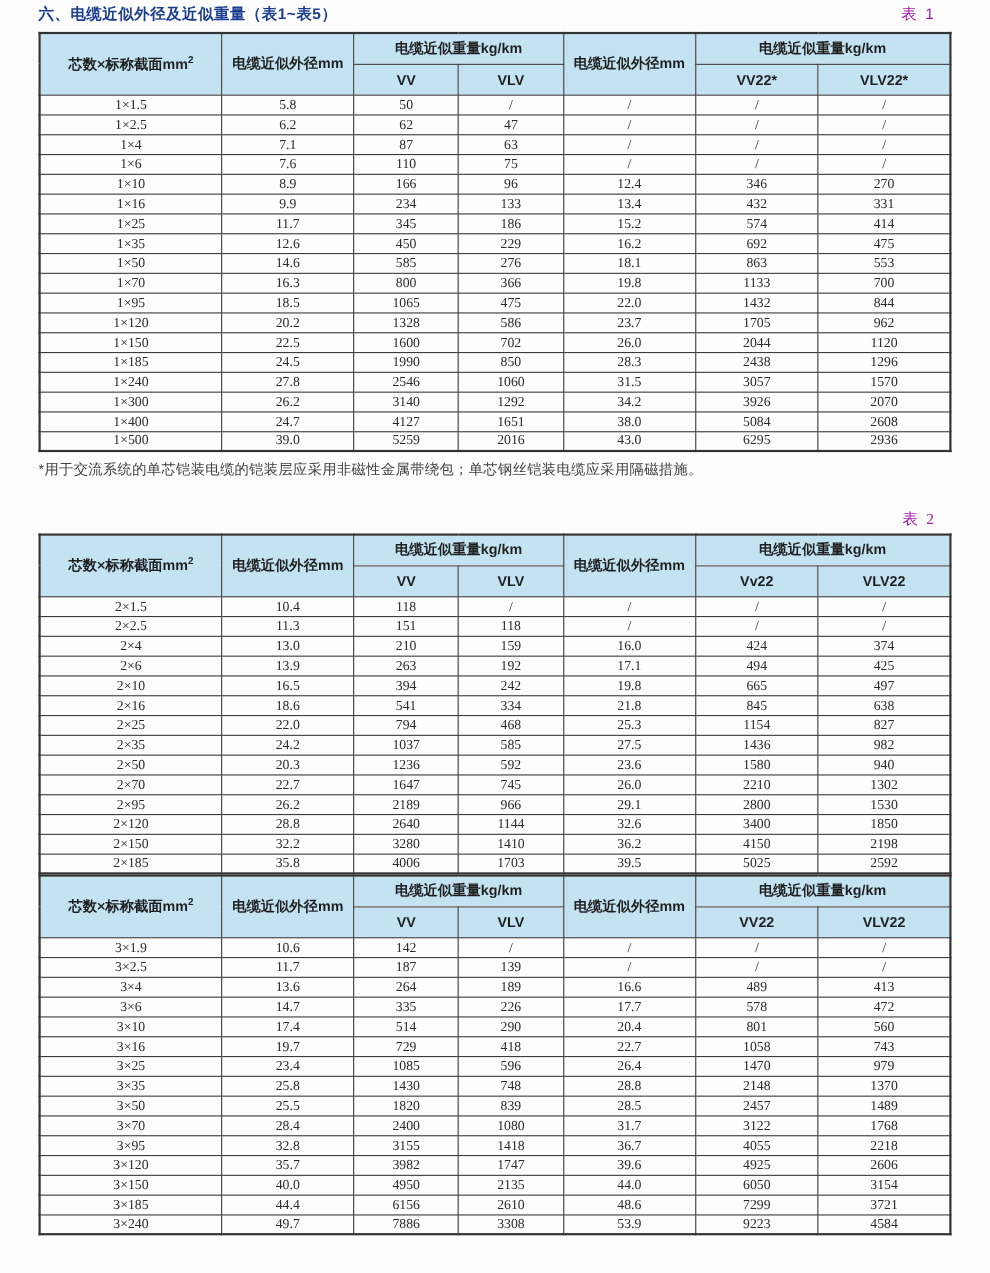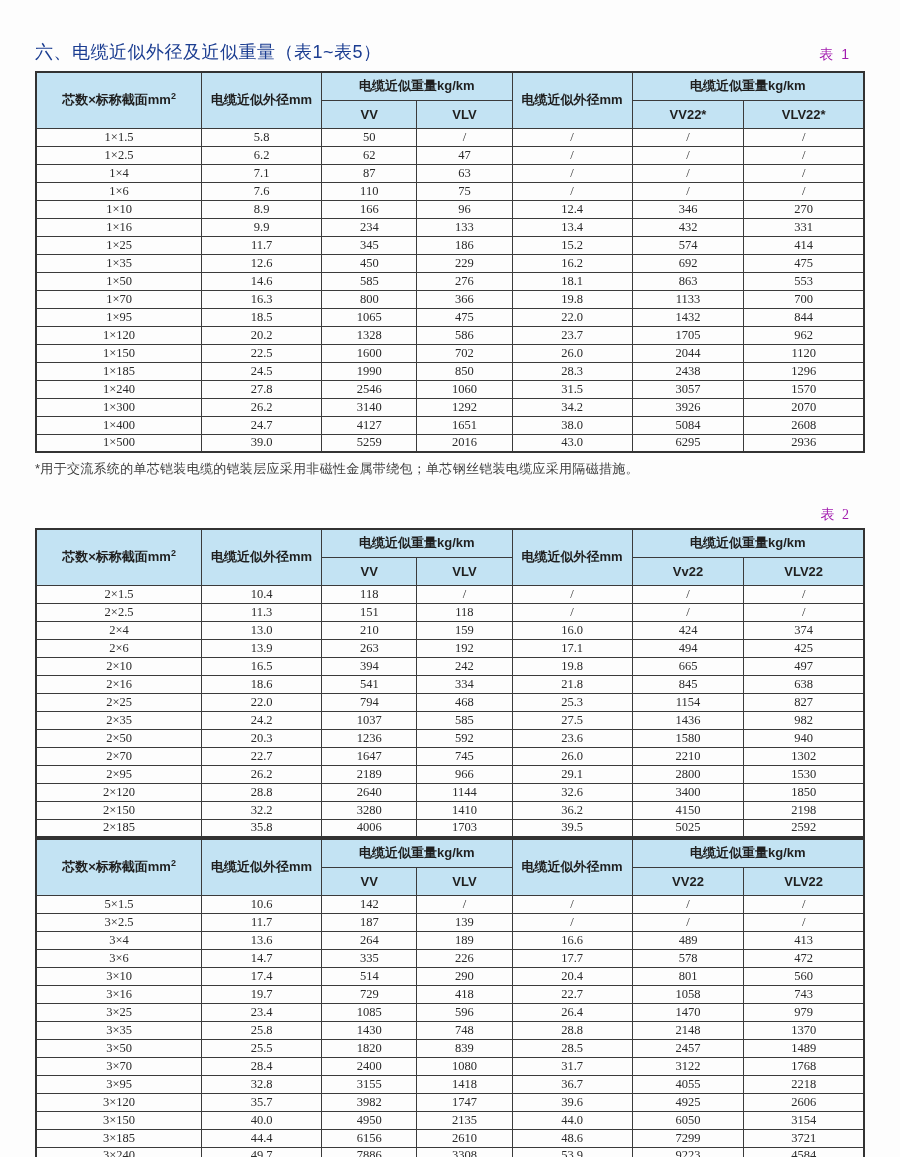--- a/index.html
+++ b/index.html
@@ -19,10 +19,9 @@
     margin-bottom: 7px;
   }
   .doc-title {
-    font-size: 18px; font-weight: normal;
+    font-size: 14px; font-weight: bold;
     color: var(--title, #1b3d91);
     letter-spacing: 0.5px;
-    margin-top: 36px;
   }
   .tbl-label {
     font-size: 14px; color: #a21caf;

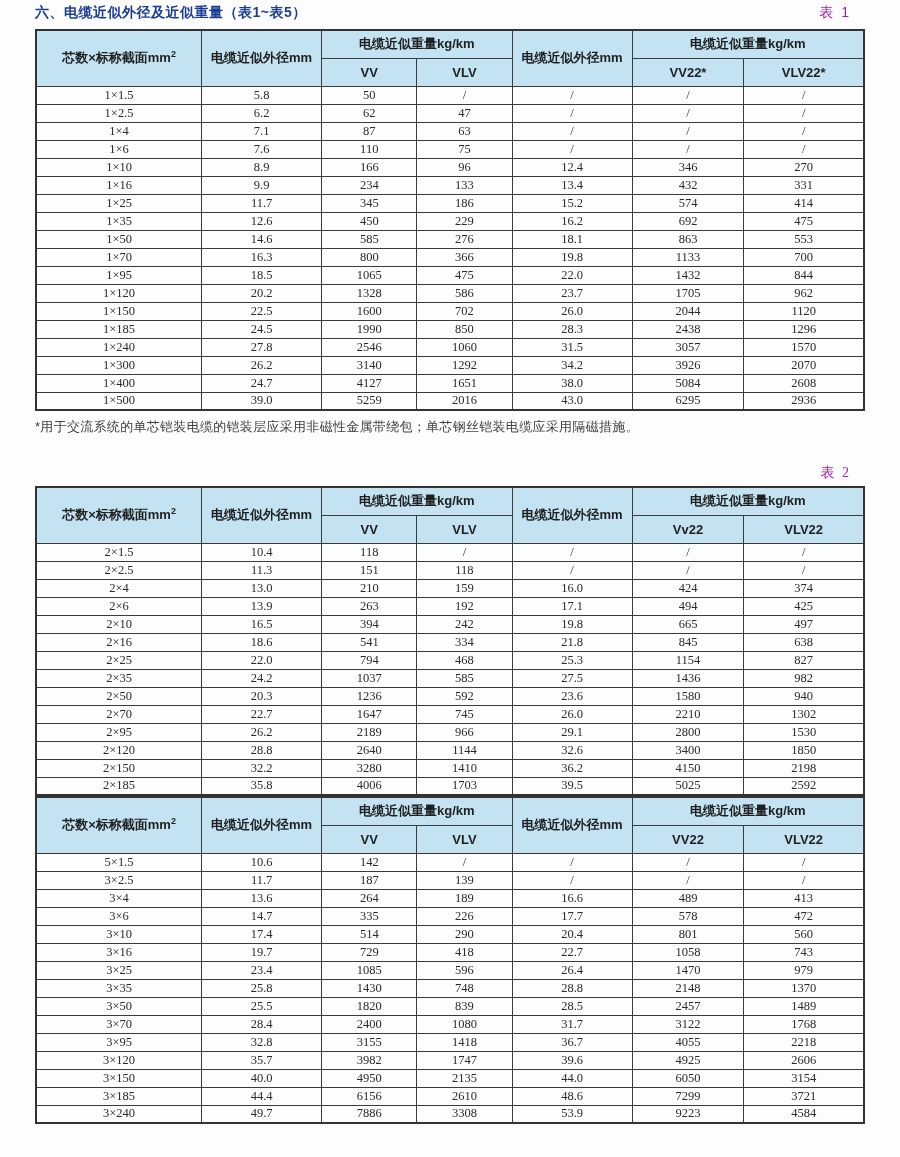--- a/index.html
+++ b/index.html
@@ -469,7 +469,7 @@
       </thead>
       <tbody>
           <tr>
-            <td>5×1.5</td>
+            <td>3×1.9</td>
             <td>10.6</td>
             <td>142</td>
             <td>/</td>

